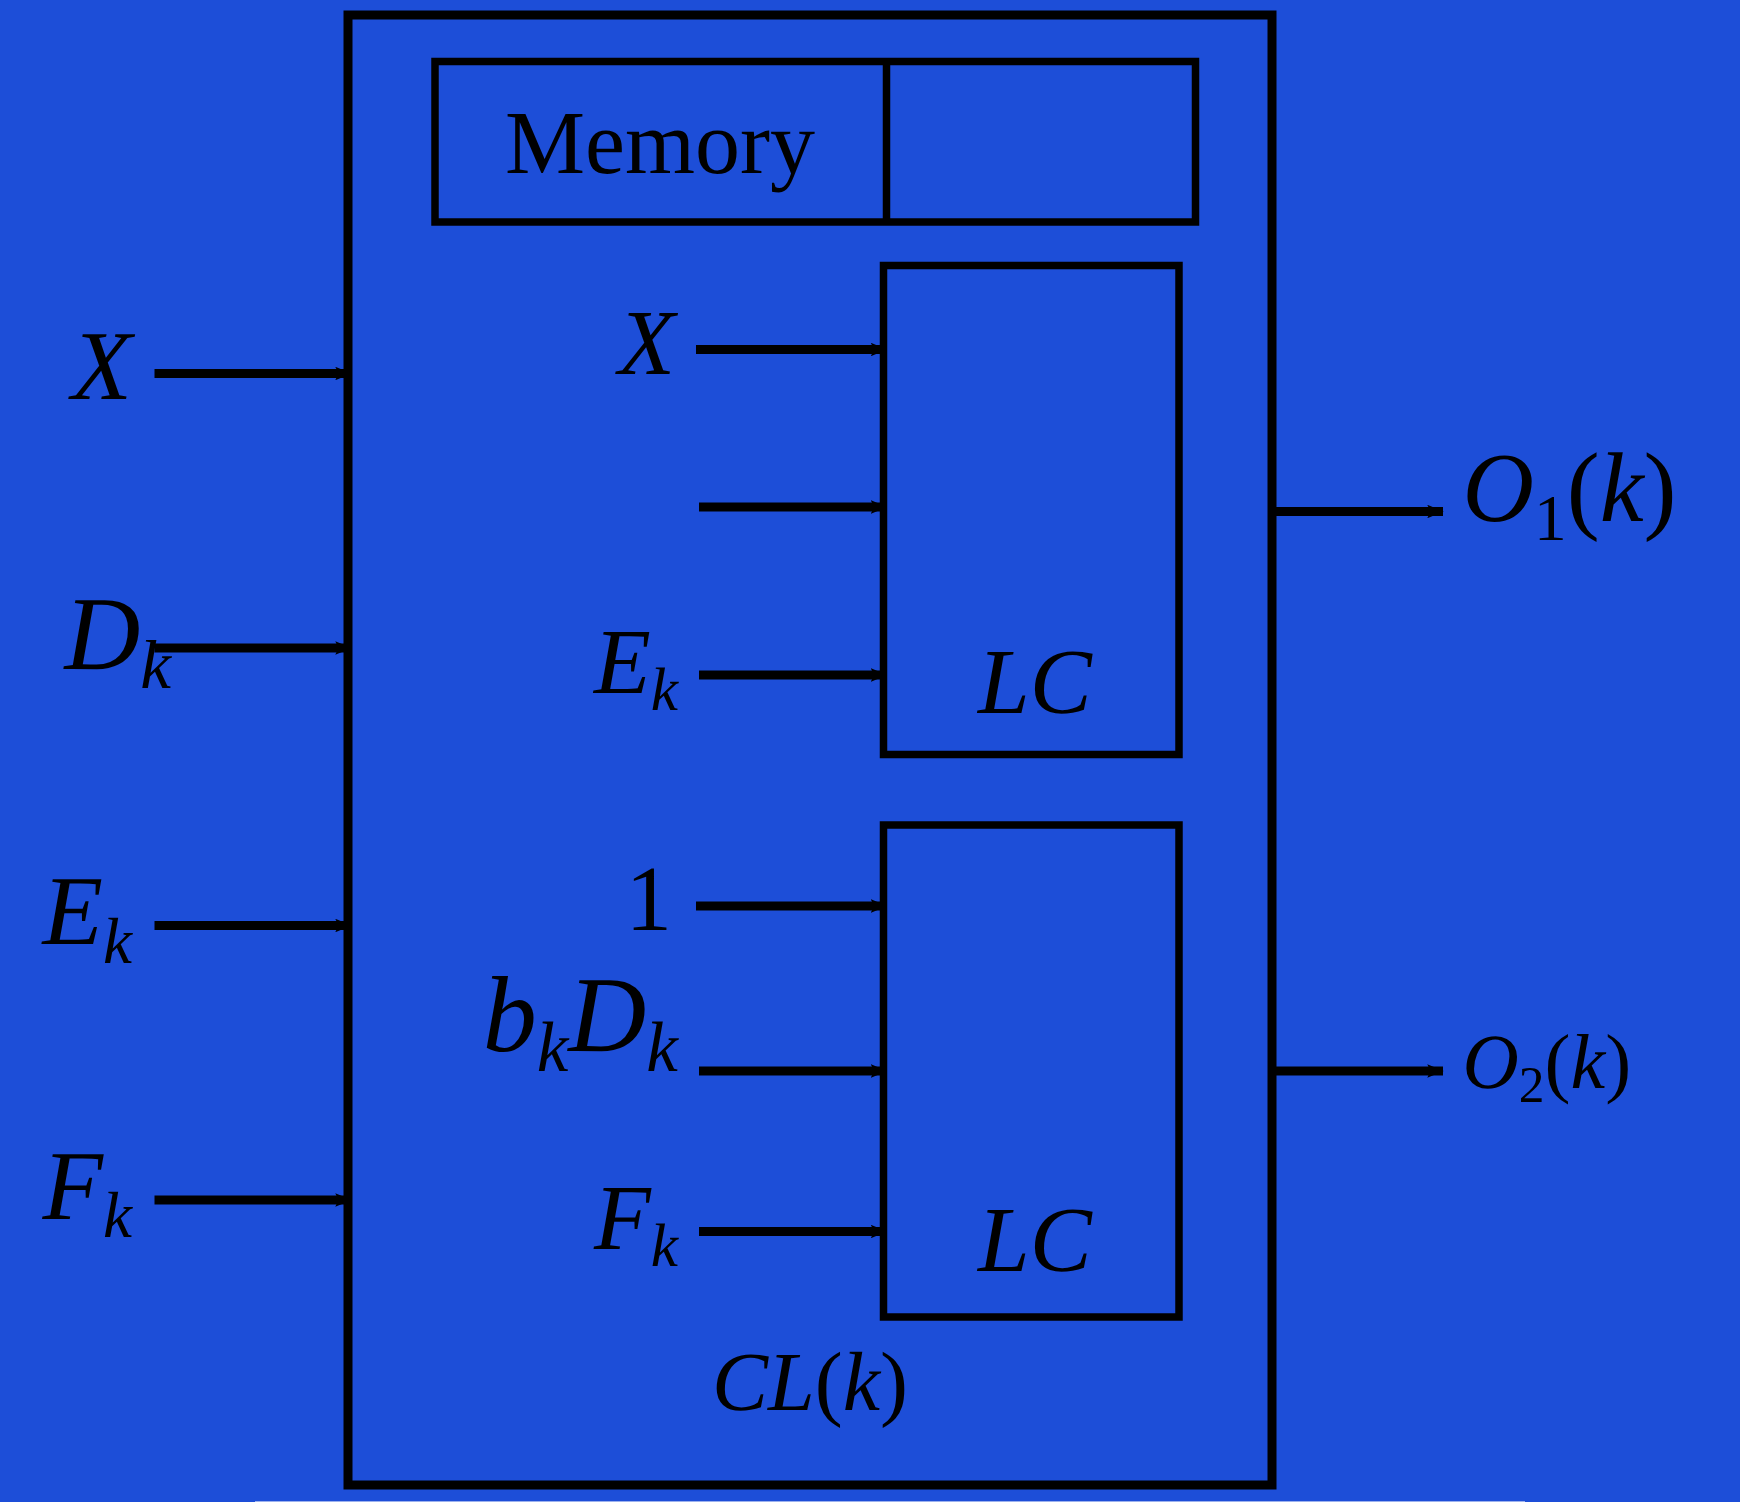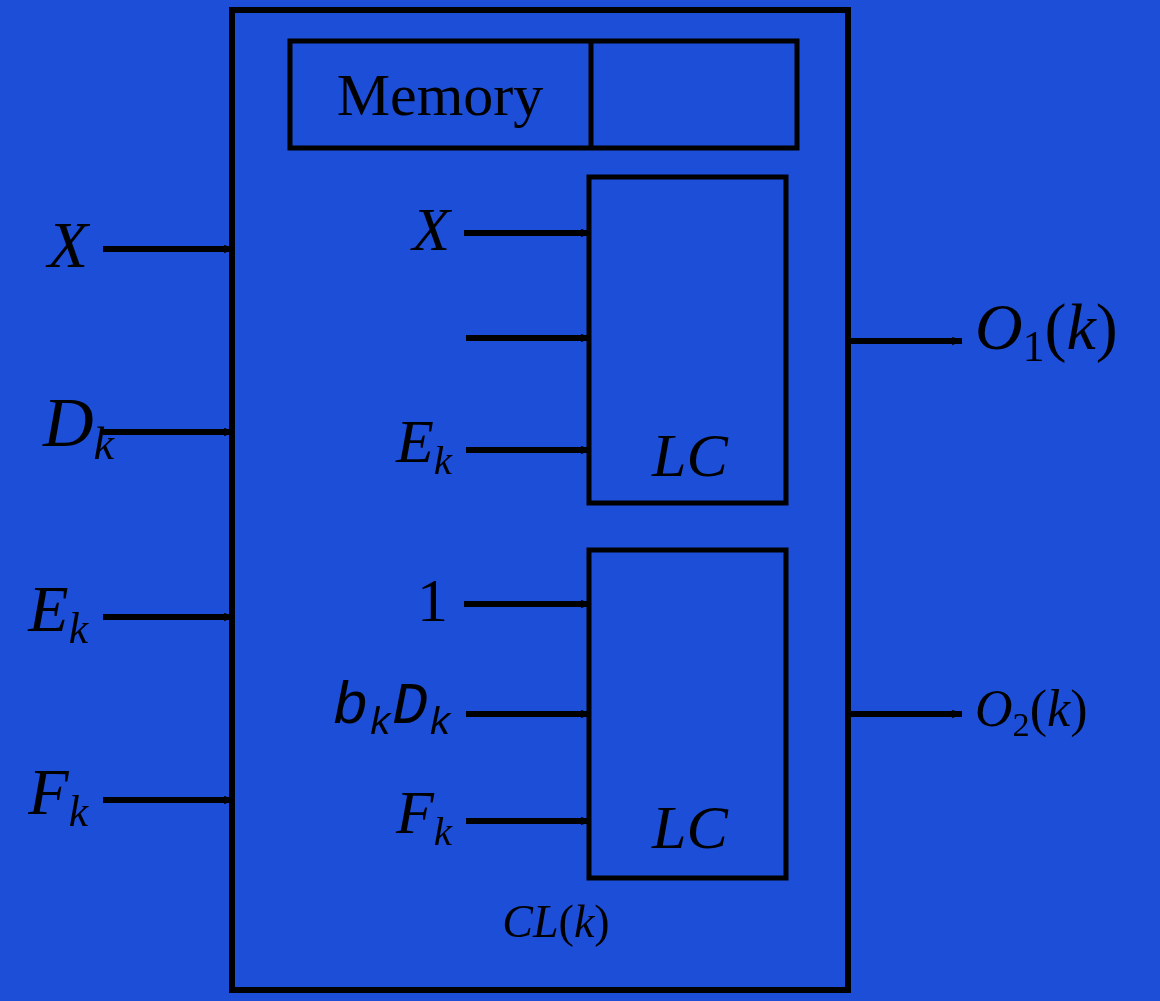--- a/index.html
+++ b/index.html
@@ -142,7 +142,7 @@
     <span>1</span>
   </div>
 
-  <div class="math anchor-r" style="left:452px; top:710px; font-size:60px;font-family:Liberation Mono, monospace;">
+  <div class="math anchor-r" style="left:452px; top:682px; font-size:72px;">
     <span>b</span><span class="sub">k</span><span>D</span><span class="sub">k</span>
   </div>
 

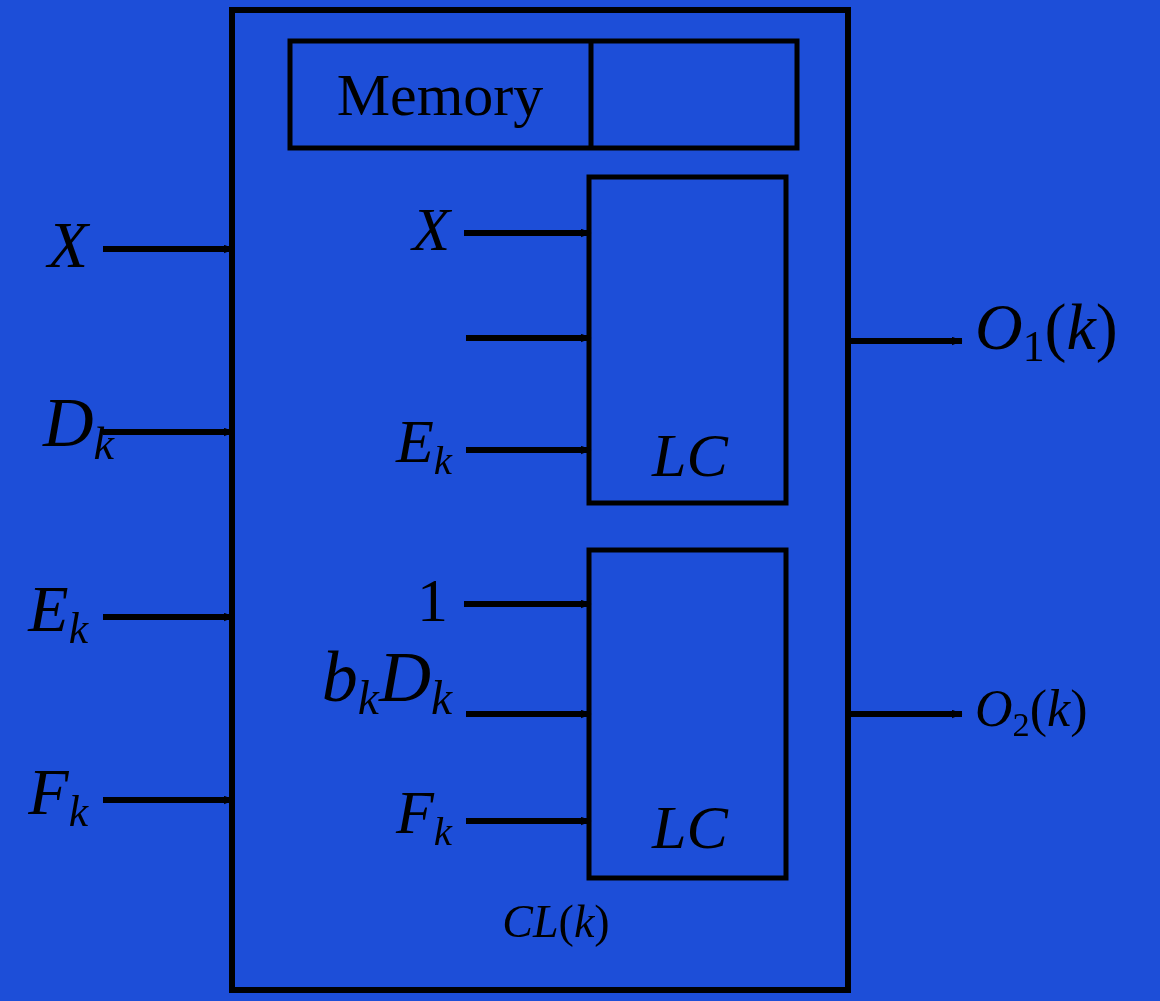--- a/index.html
+++ b/index.html
@@ -158,7 +158,7 @@
     <span>LC</span>
   </div>
 
-  <div class="math anchor-c" style="left:556px; top:922px; font-size:46px;">
+  <div class="math anchor-c" style="left:540px; top:922px; font-size:56px;">
     <span>CL</span><span class="paren">(</span><span>k</span><span class="paren">)</span>
   </div>
 

